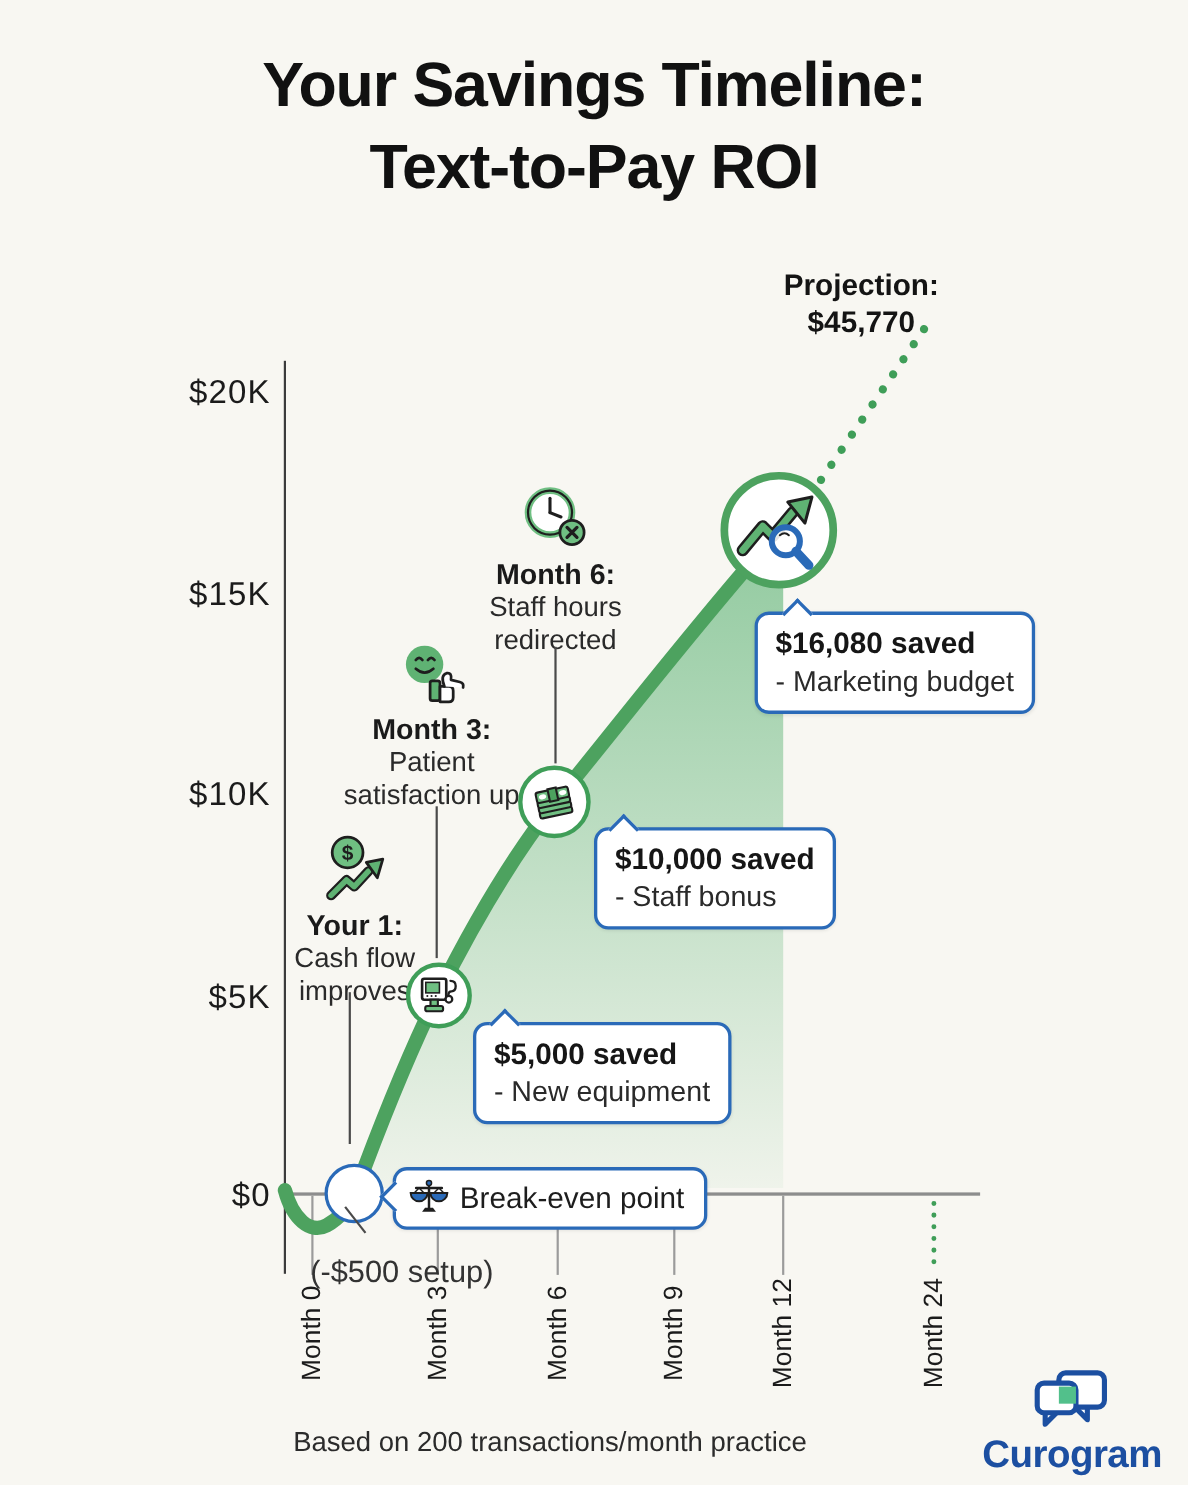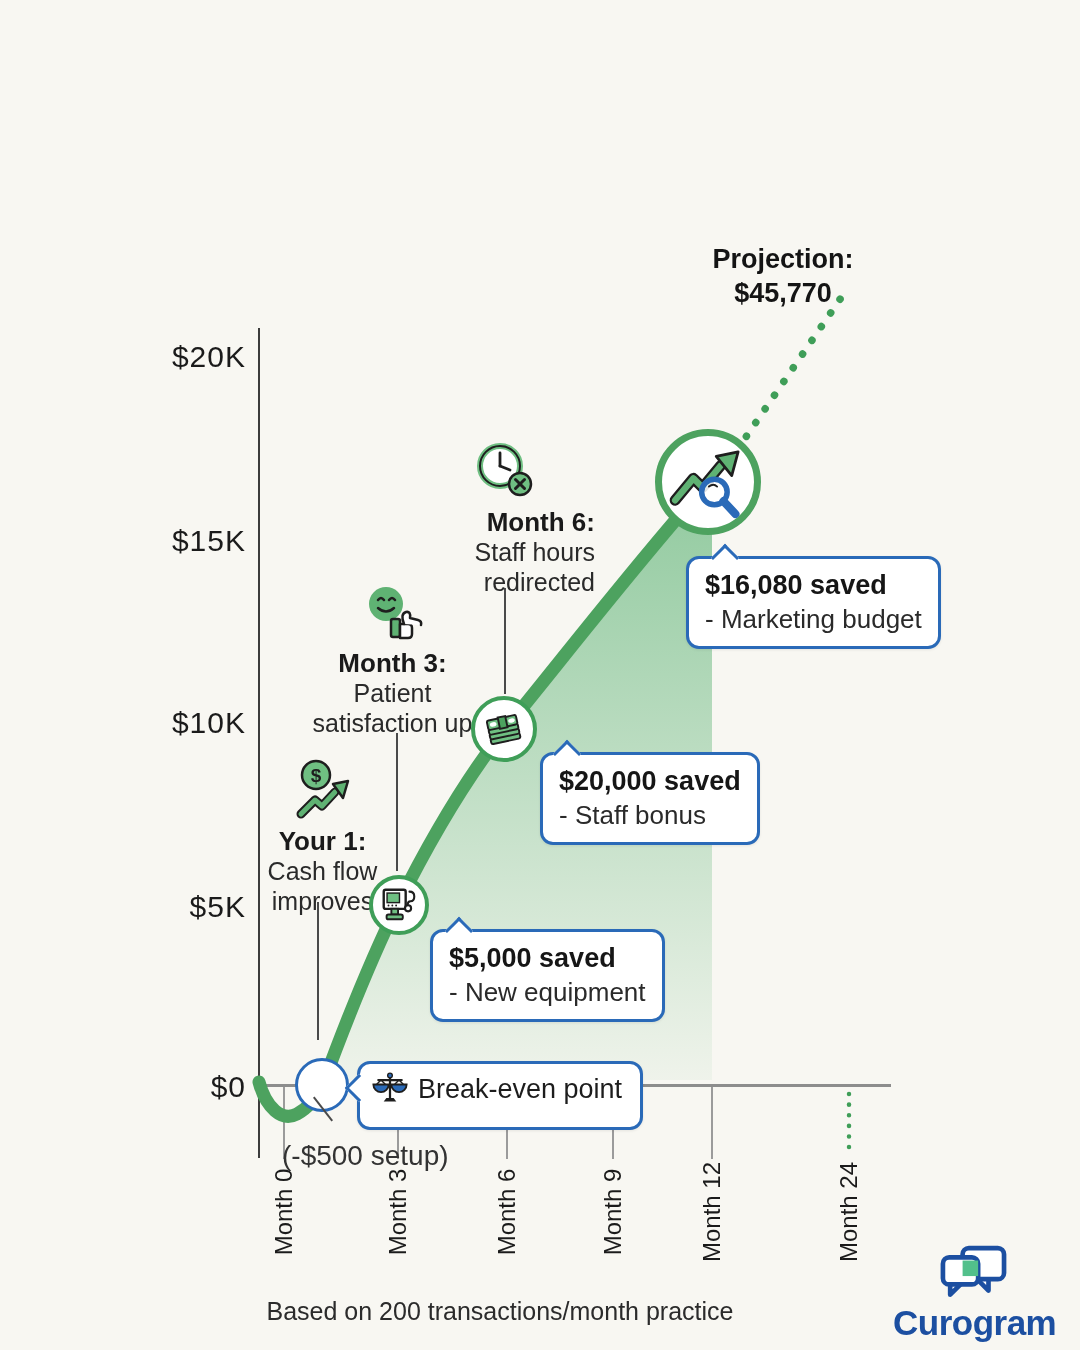--- a/index.html
+++ b/index.html
@@ -61,6 +61,10 @@
 
 <div id="canvas">
 
+  <div class="title">
+    <div>Your Savings Timeline:</div>
+    <div>Text-to-Pay ROI</div>
+  </div>
 
   <div class="y-axis"></div>
   <div class="x-axis"></div>

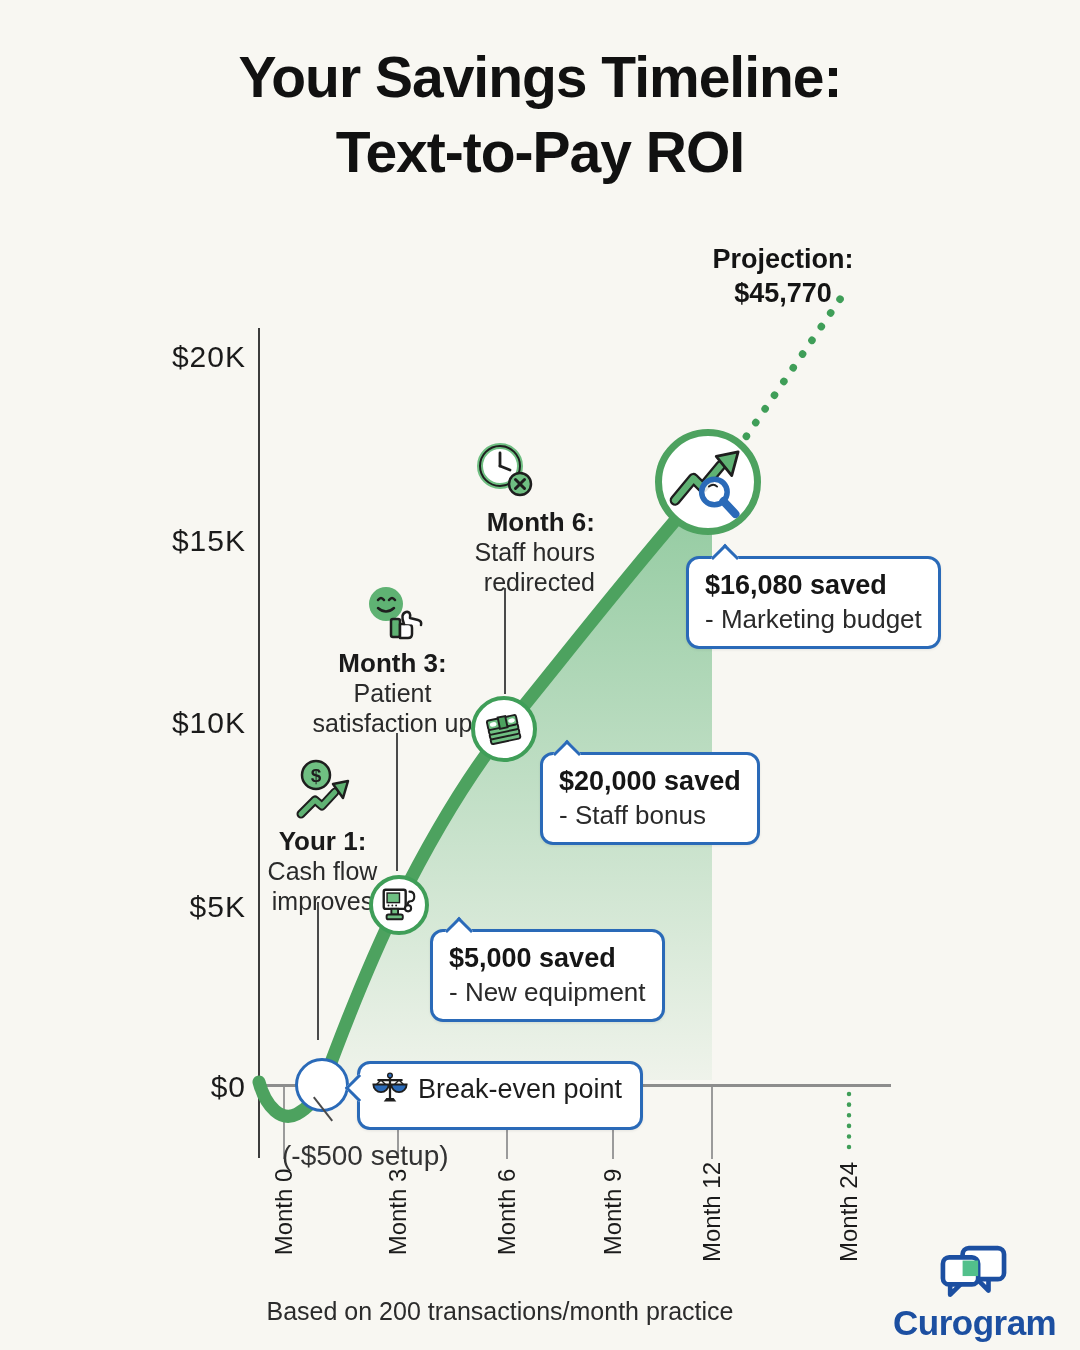--- a/index.html
+++ b/index.html
@@ -149,7 +149,7 @@
   </div>
   <div class="leader" style="left:396px;top:733px;height:138px;"></div>
 
-  <div class="mgroup" style="left:415px;top:441px;width:180px;text-align:right;">
+  <div class="mgroup" style="left:415px;top:441px;width:180px;">
     <svg width="64" height="60" viewBox="0 0 64 60">
       <circle cx="27" cy="25" r="20" fill="#ffffff" stroke="#6fbf82" stroke-width="6"></circle>
       <circle cx="27" cy="25" r="20" fill="none" stroke="#1e1e1e" stroke-width="2"></circle>

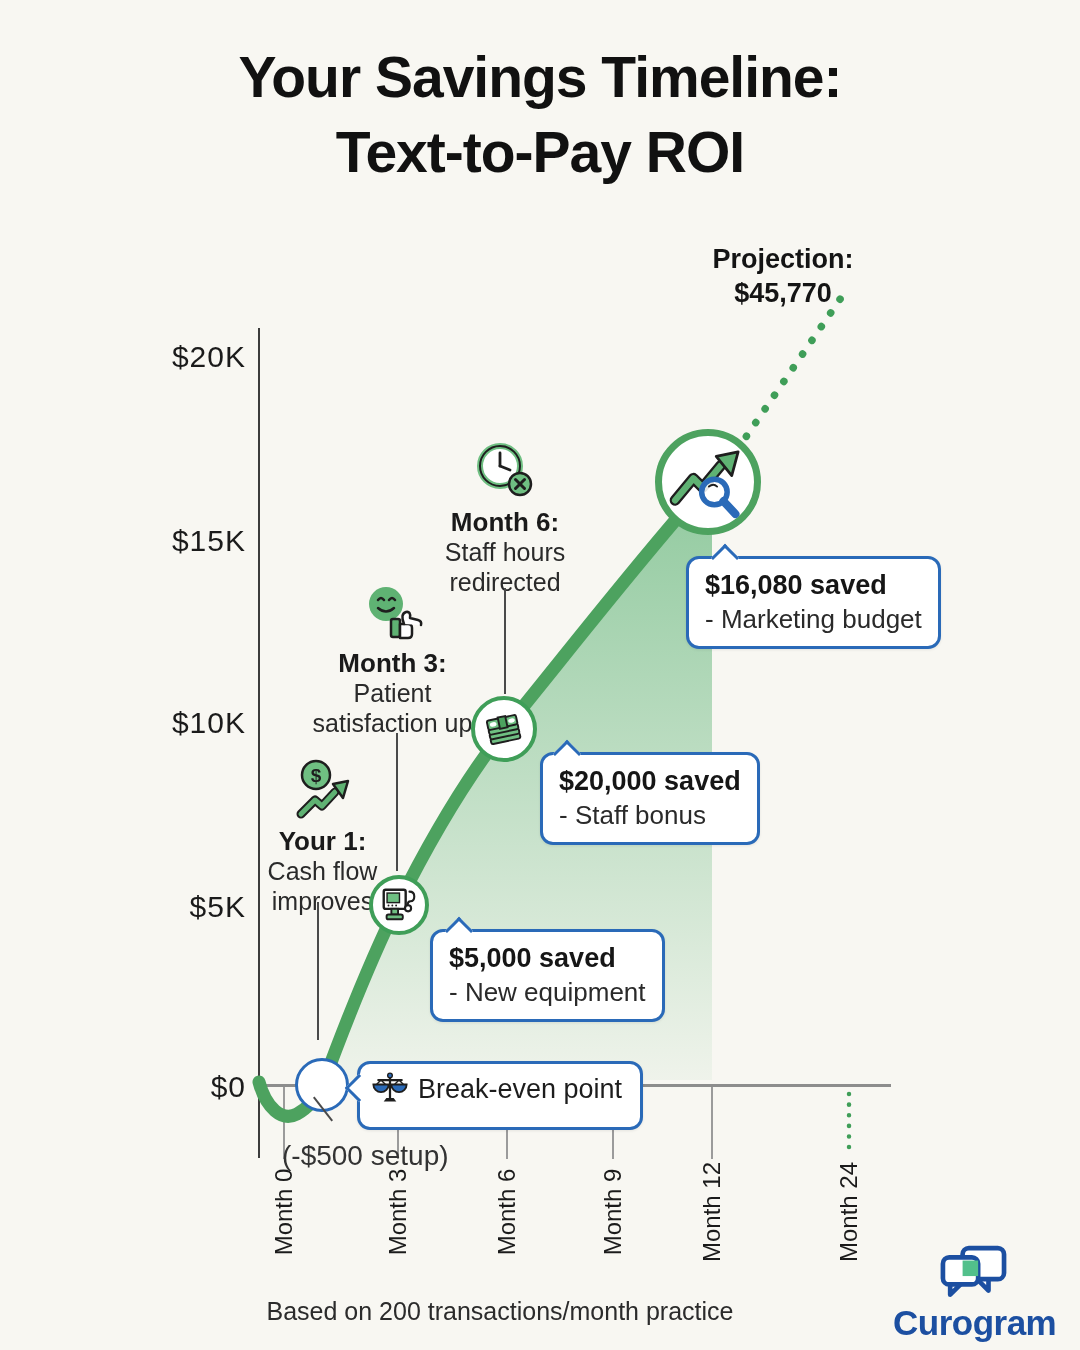--- a/index.html
+++ b/index.html
@@ -214,7 +214,7 @@
 
   <div class="bubble" style="left:540px;top:752px;">
     <div class="tail-up" style="left:14px;"></div>
-    <div class="amount">$20,000 saved</div>
+    <div class="amount">$10,000 saved</div>
     <div class="detail">- Staff bonus</div>
   </div>
 

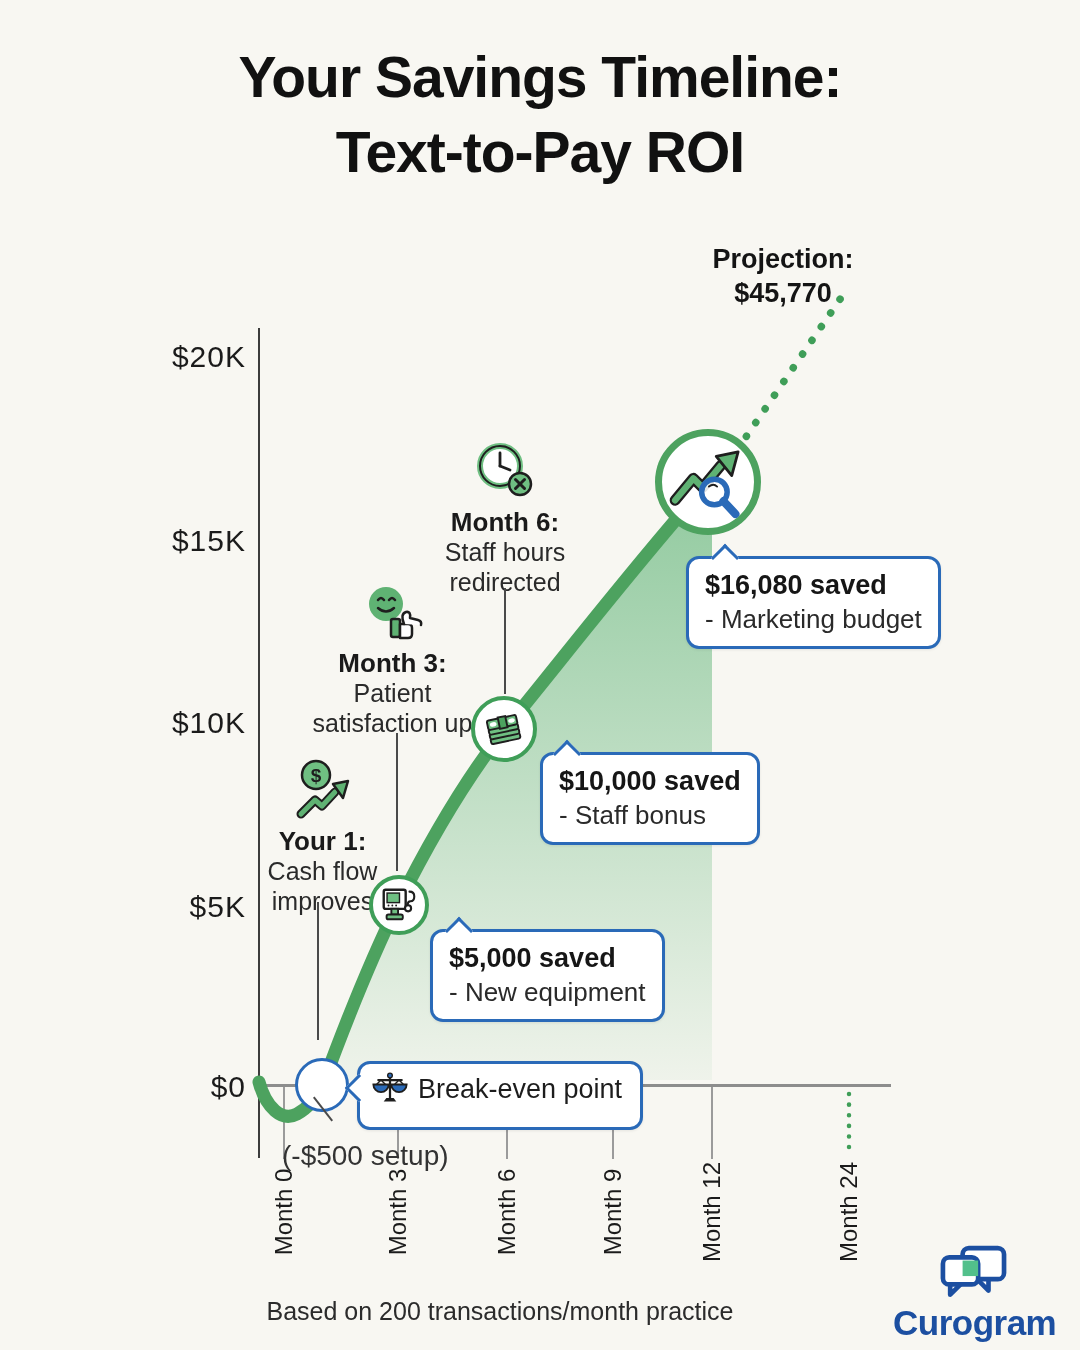--- a/index.html
+++ b/index.html
@@ -43,7 +43,7 @@
   .tail-up,.tail-left{position:absolute;width:17px;height:17px;background:#fff;}
   .tail-up{top:-11px;border-left:3px solid #2a6ab8;border-top:3px solid #2a6ab8;transform:rotate(45deg);}
   .tail-left{left:-11px;border-left:3px solid #2a6ab8;border-bottom:3px solid #2a6ab8;transform:rotate(45deg);}
-  .be-bubble{display:flex;align-items:center;gap:10px;padding:7px 18px 20px 12px;}
+  .be-bubble{display:flex;align-items:center;gap:10px;padding:7px 18px 8px 12px;}
   .be-bubble .belabel{font-size:27px;color:#1d1d1d;white-space:nowrap;}
   
   .projection{position:absolute;left:688px;top:243px;width:190px;text-align:center;

